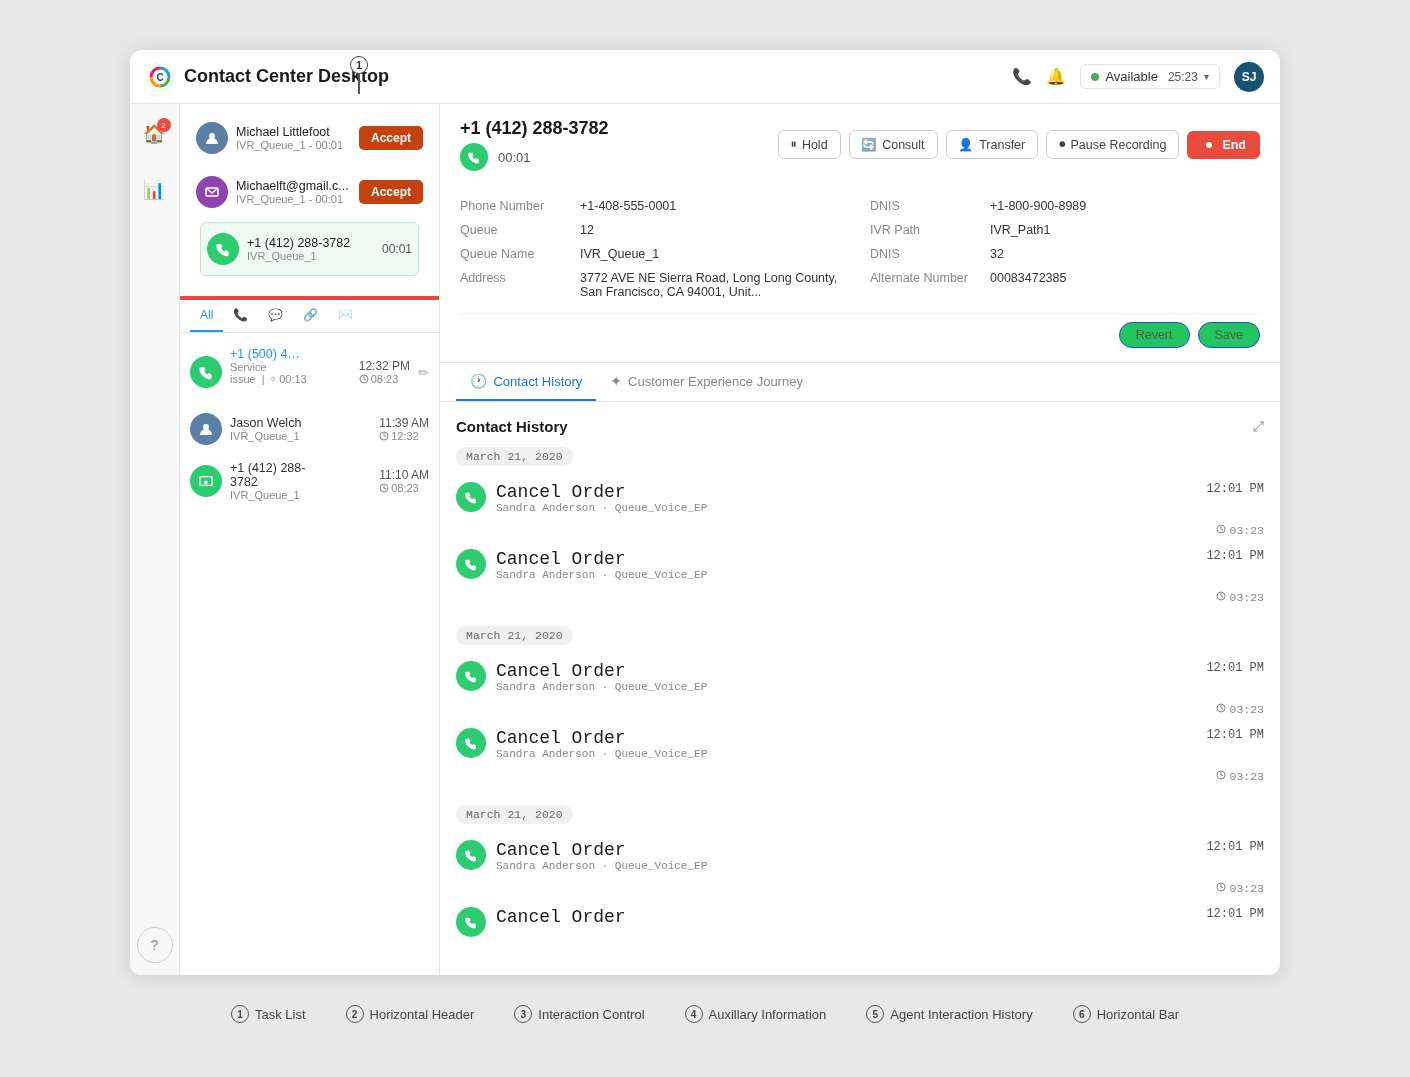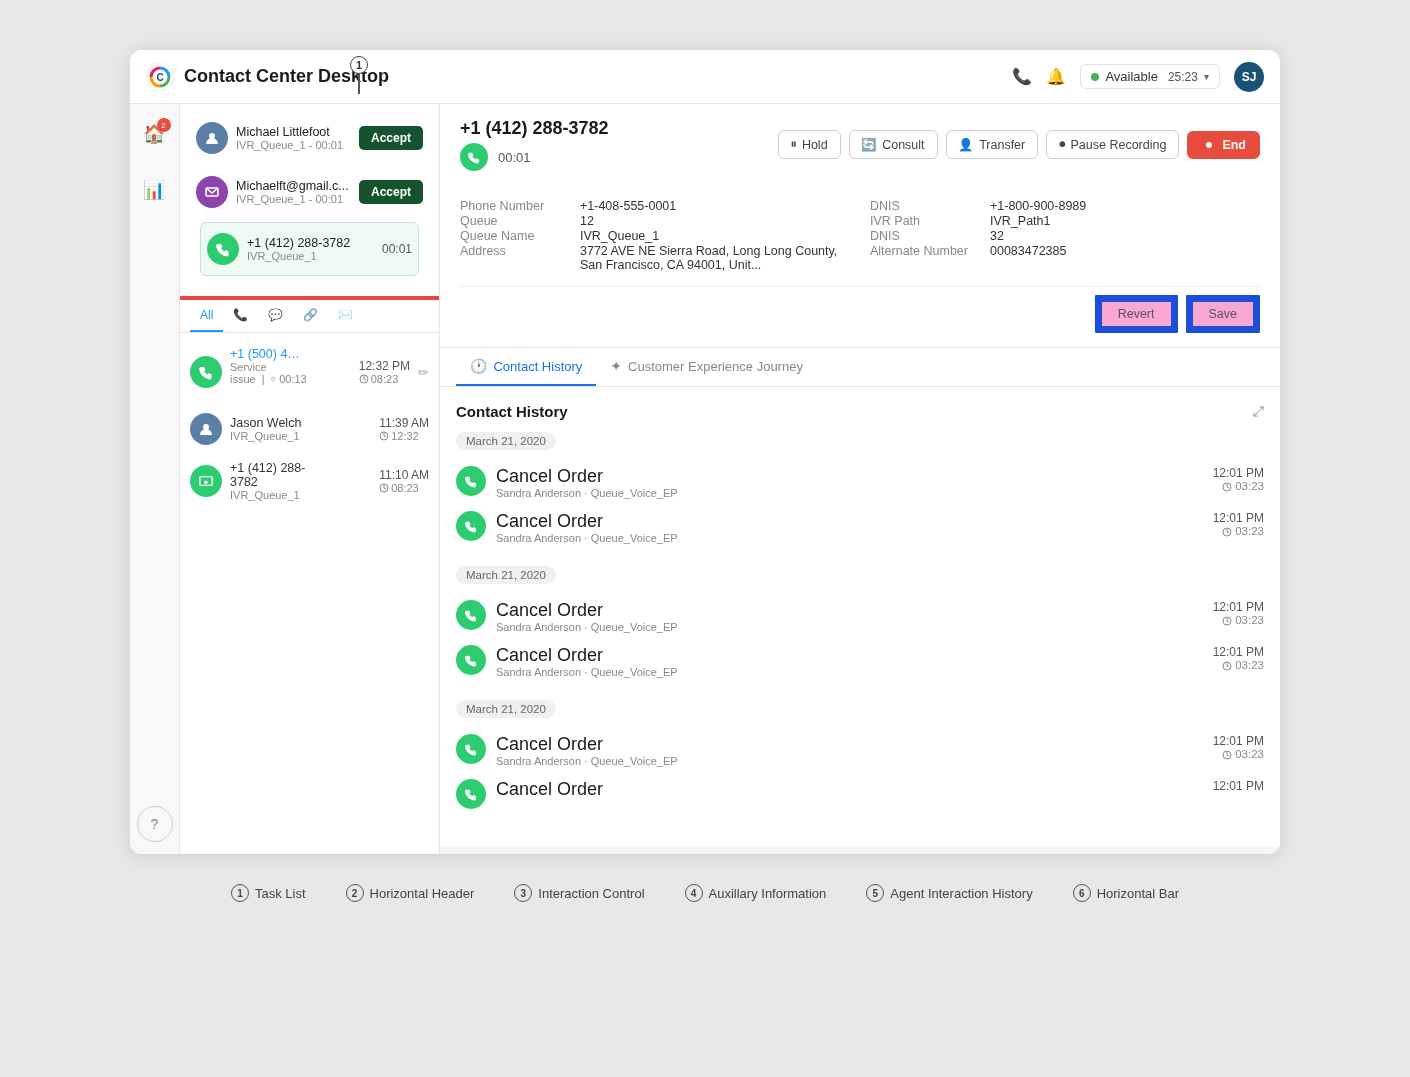--- a/index.html
+++ b/index.html
@@ -42,7 +42,7 @@
     .task-info { flex: 1; min-width: 0; }
     .task-name { font-size: 12.5px; font-weight: 500; color: #222; white-space: nowrap; overflow: hidden; text-overflow: ellipsis; }
     .task-sub { font-size: 11px; color: #888; }
-    .accept-btn { background: #14532d; color: white; border: none; border-radius: 5px; padding: 5px 12px; font-size: 12px; font-weight: 600; cursor: pointer; white-space: nowrap; }
+    .accept-btn { background: #c2410c; color: white; border: none; border-radius: 5px; padding: 5px 12px; font-size: 12px; font-weight: 600; cursor: pointer; white-space: nowrap; }
 
     
     .active-call-item { display: flex; align-items: center; gap: 8px; padding: 10px 6px; background: #f0faf5; border-radius: 6px; margin: 0 10px 10px 10px; border: 1px solid #c3e6cb; }

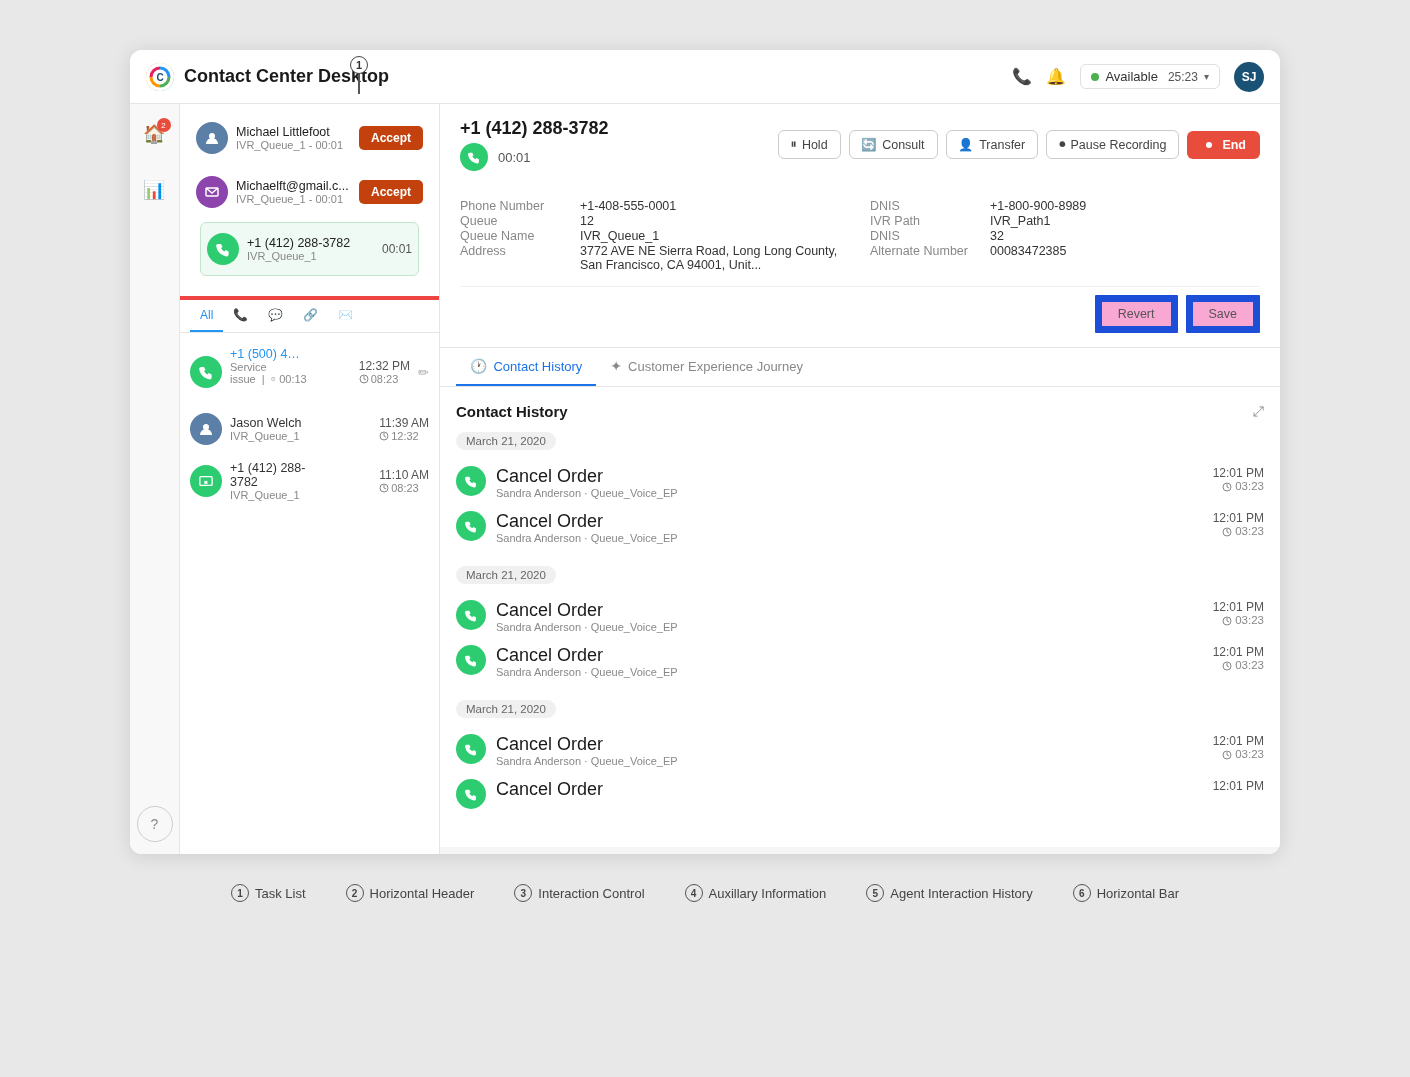--- a/index.html
+++ b/index.html
@@ -83,7 +83,7 @@
     .red-dot-outer { width: 16px; height: 16px; border-radius: 50%; background: #e74c3c; display: flex; align-items: center; justify-content: center; }
 
     
-    .contact-details { display: grid; grid-template-columns: 1fr 1fr; gap: 1px 20px; padding: 14px 0 8px 0; font-size: 12.5px; }
+    .contact-details { display: grid; grid-template-columns: 1fr 1fr; gap: 10px 20px; padding: 14px 0 8px 0; font-size: 12.5px; }
     .detail-row { display: flex; gap: 10px; }
     .detail-label { color: #888; min-width: 110px; }
     .detail-value { color: #333; font-weight: 400; }

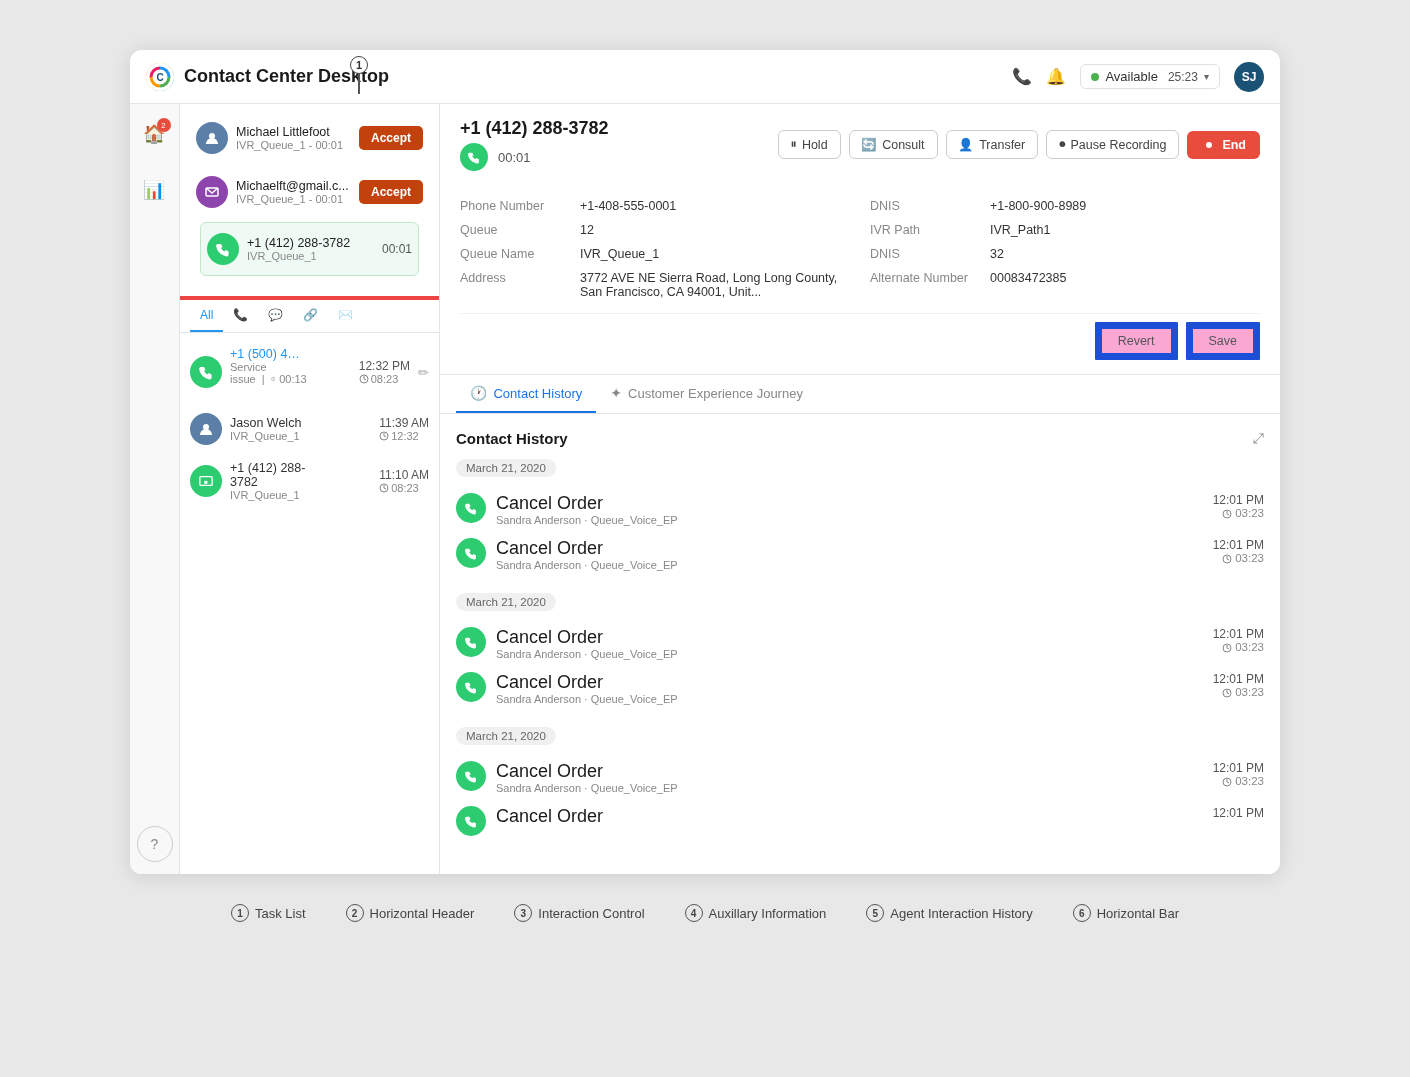--- a/index.html
+++ b/index.html
@@ -89,7 +89,7 @@
     .detail-value { color: #333; font-weight: 400; }
 
     .ic-footer { display: flex; justify-content: flex-end; gap: 8px; padding-top: 8px; border-top: 1px solid #f0f0f0; margin-top: 6px; }
-    .ic-footer-btn { padding: 5px 16px; border-radius: 1px; border: 7px solid #1d4ed8; background: #f9a8d4; cursor: pointer; font-size: 12.5px; color: #555; }
+    .ic-footer-btn { padding: 5px 16px; border-radius: 13px; border: 1px solid #1d4ed8; background: #22c55e; cursor: pointer; font-size: 12.5px; color: #555; }
 
     
     .auxiliary-info { flex: 1; background: #f5f5f5; }

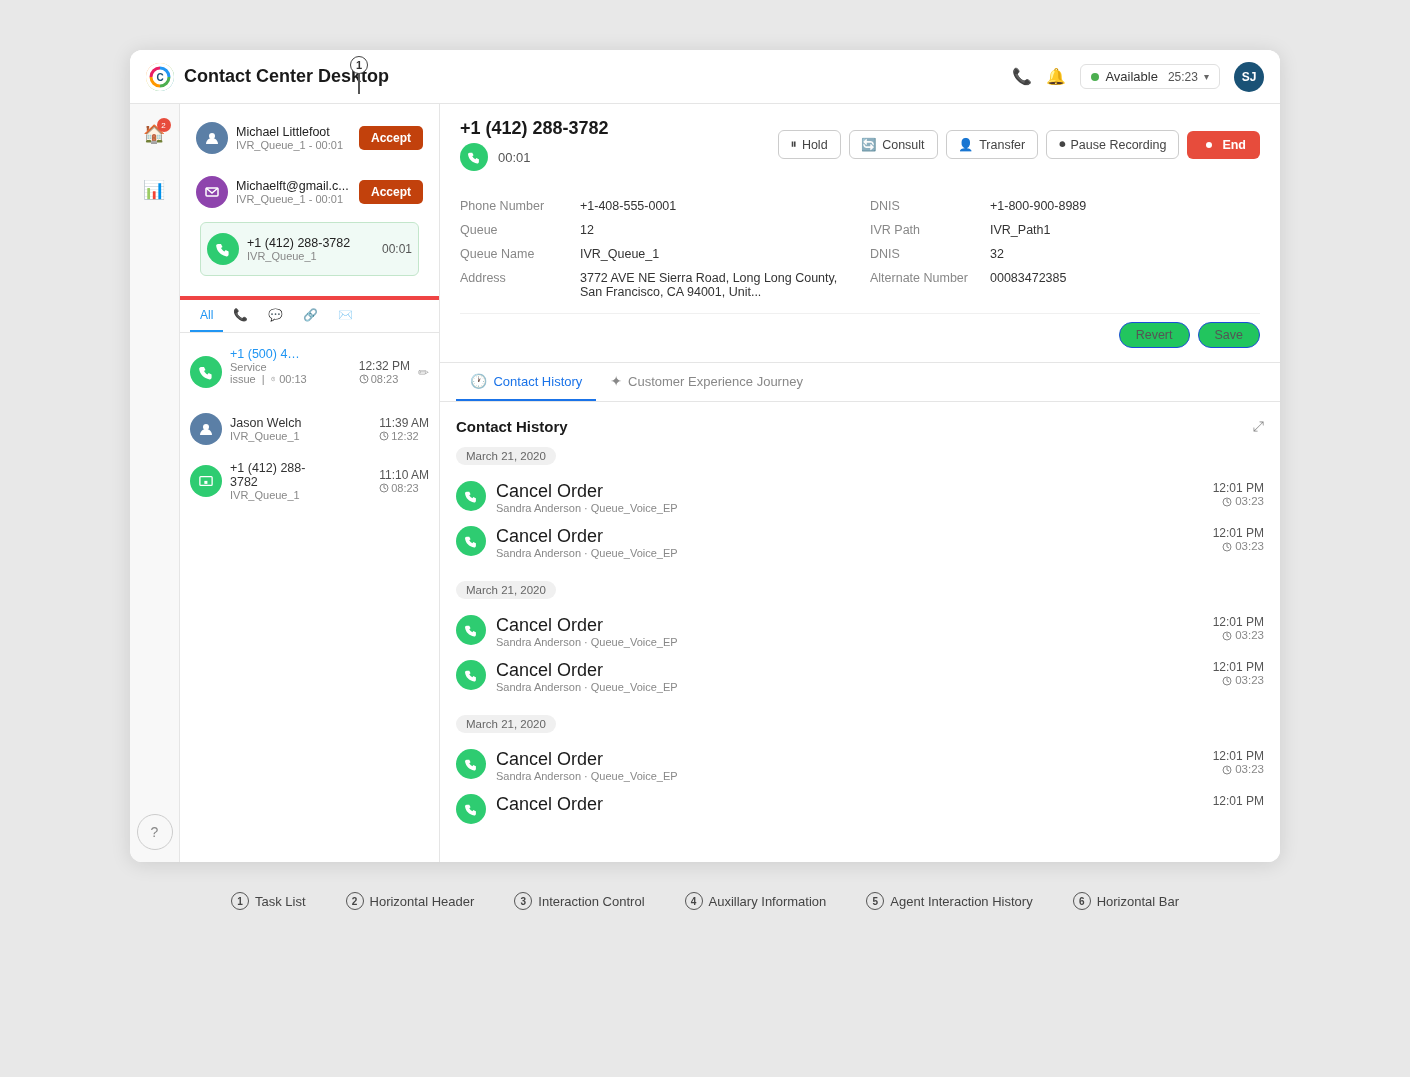--- a/index.html
+++ b/index.html
@@ -105,7 +105,7 @@
     .aux-content-title { font-size: 15px; font-weight: 600; color: #1a1a1a; }
     .expand-icon { color: #888; cursor: pointer; font-size: 14px; }
 
-    .date-group { margin-bottom: 16px; }
+    .date-group { margin-bottom: 16px; font-family: Liberation Mono, monospace; }
     .date-label { display: inline-block; background: #f0f0f0; border-radius: 12px; padding: 3px 10px; font-size: 11.5px; color: #666; margin-bottom: 10px; }
 
     .history-entry { display: flex; align-items: flex-start; gap: 10px; padding: 6px 0; }

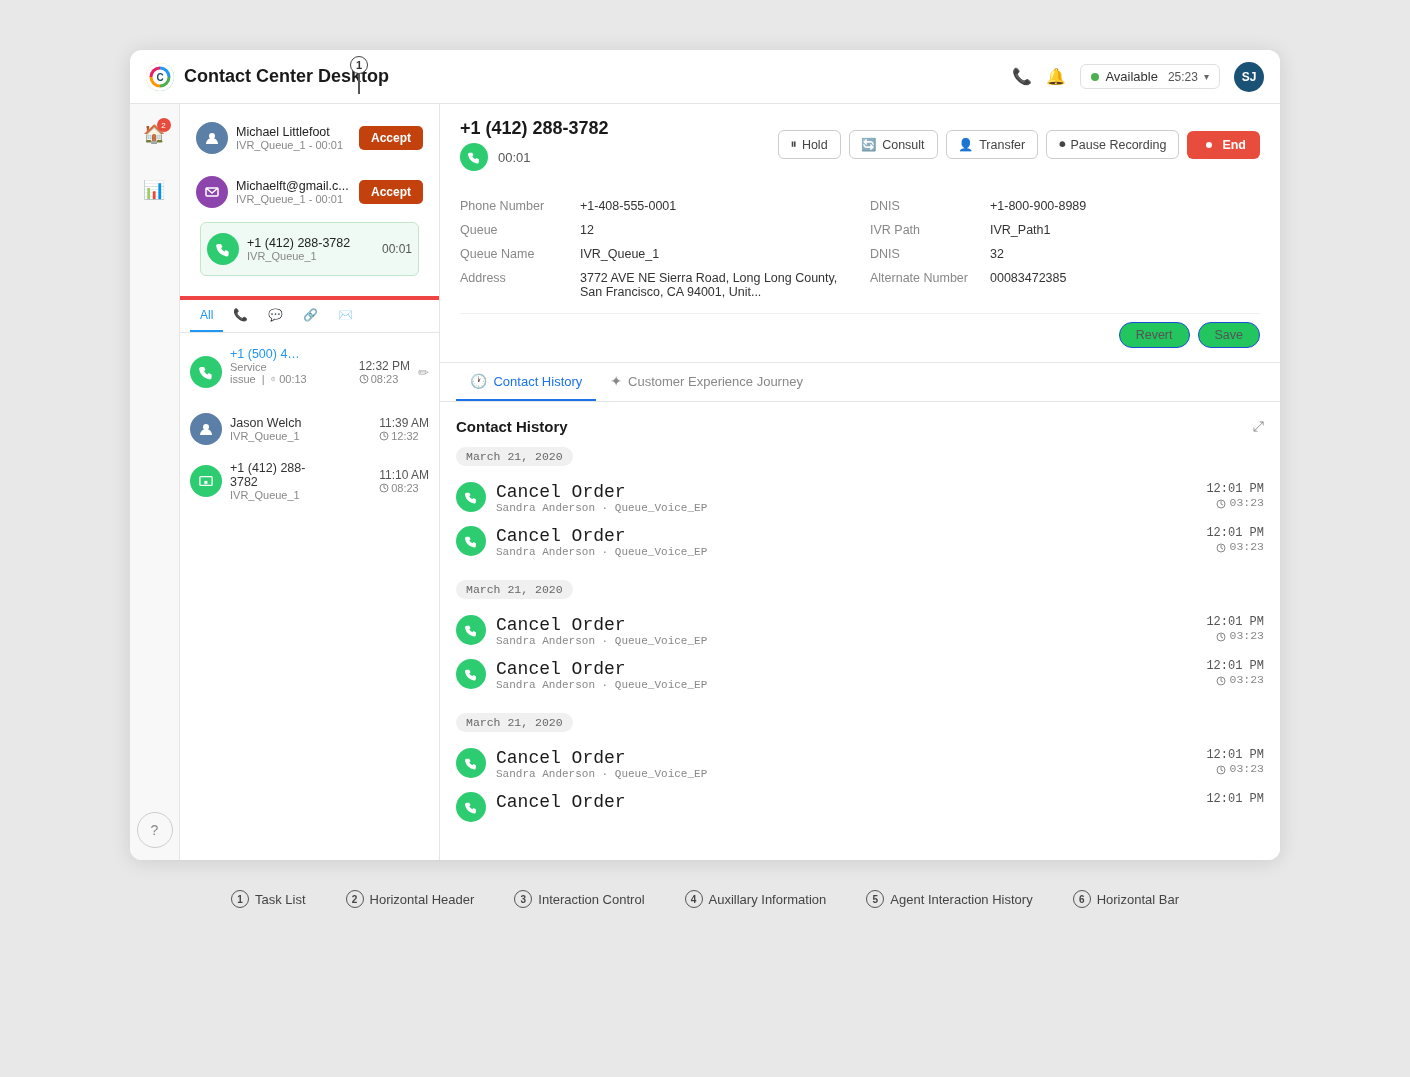--- a/index.html
+++ b/index.html
@@ -114,7 +114,7 @@
     .he-title { font-size: 18px; font-weight: 500; color: #1a1a1a; }
     .he-sub { font-size: 11px; color: #888; }
     .he-time { text-align: right; font-size: 12px; color: #555; }
-    .he-duration { display: flex; align-items: flex-end; gap: 3px; font-size: 11.5px; color: #888; justify-content: flex-end; }
+    .he-duration { display: flex; align-items: flex-start; gap: 3px; font-size: 11.5px; color: #888; justify-content: flex-end; margin-top: 28px; }
 
     
     .bottom-labels { display: flex; align-items: center; gap: 40px; justify-content: center; margin-top: 24px; font-size: 13px; color: #444; }

